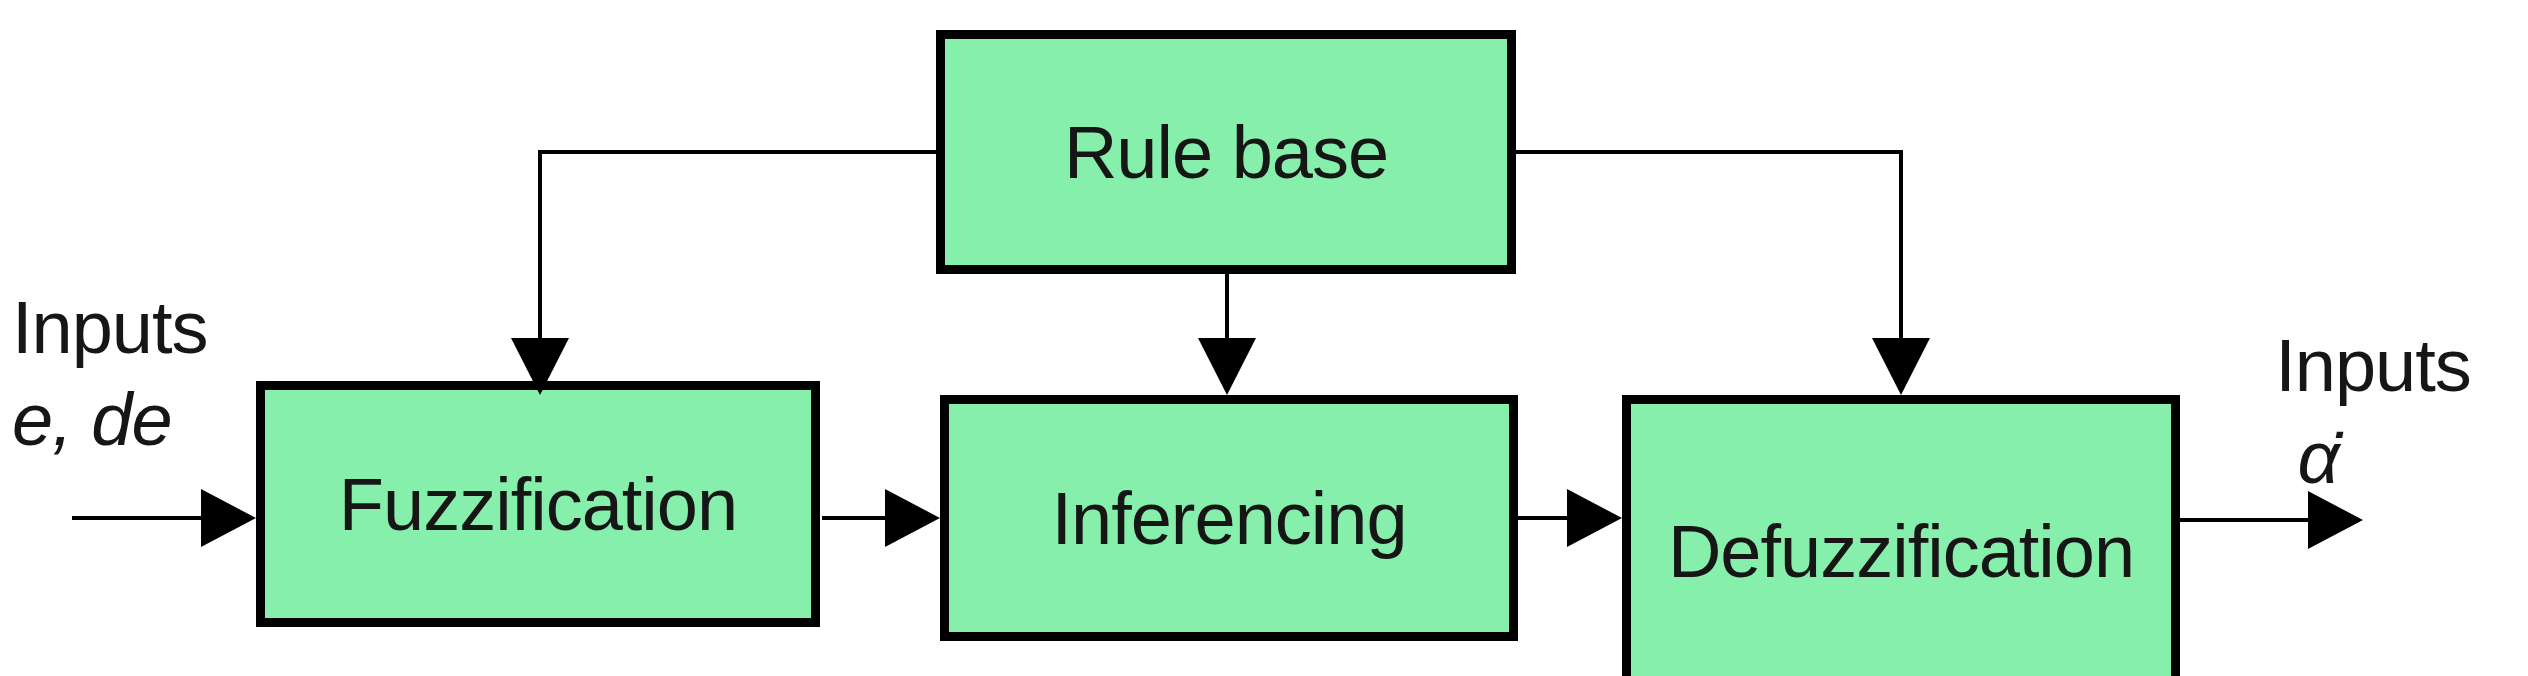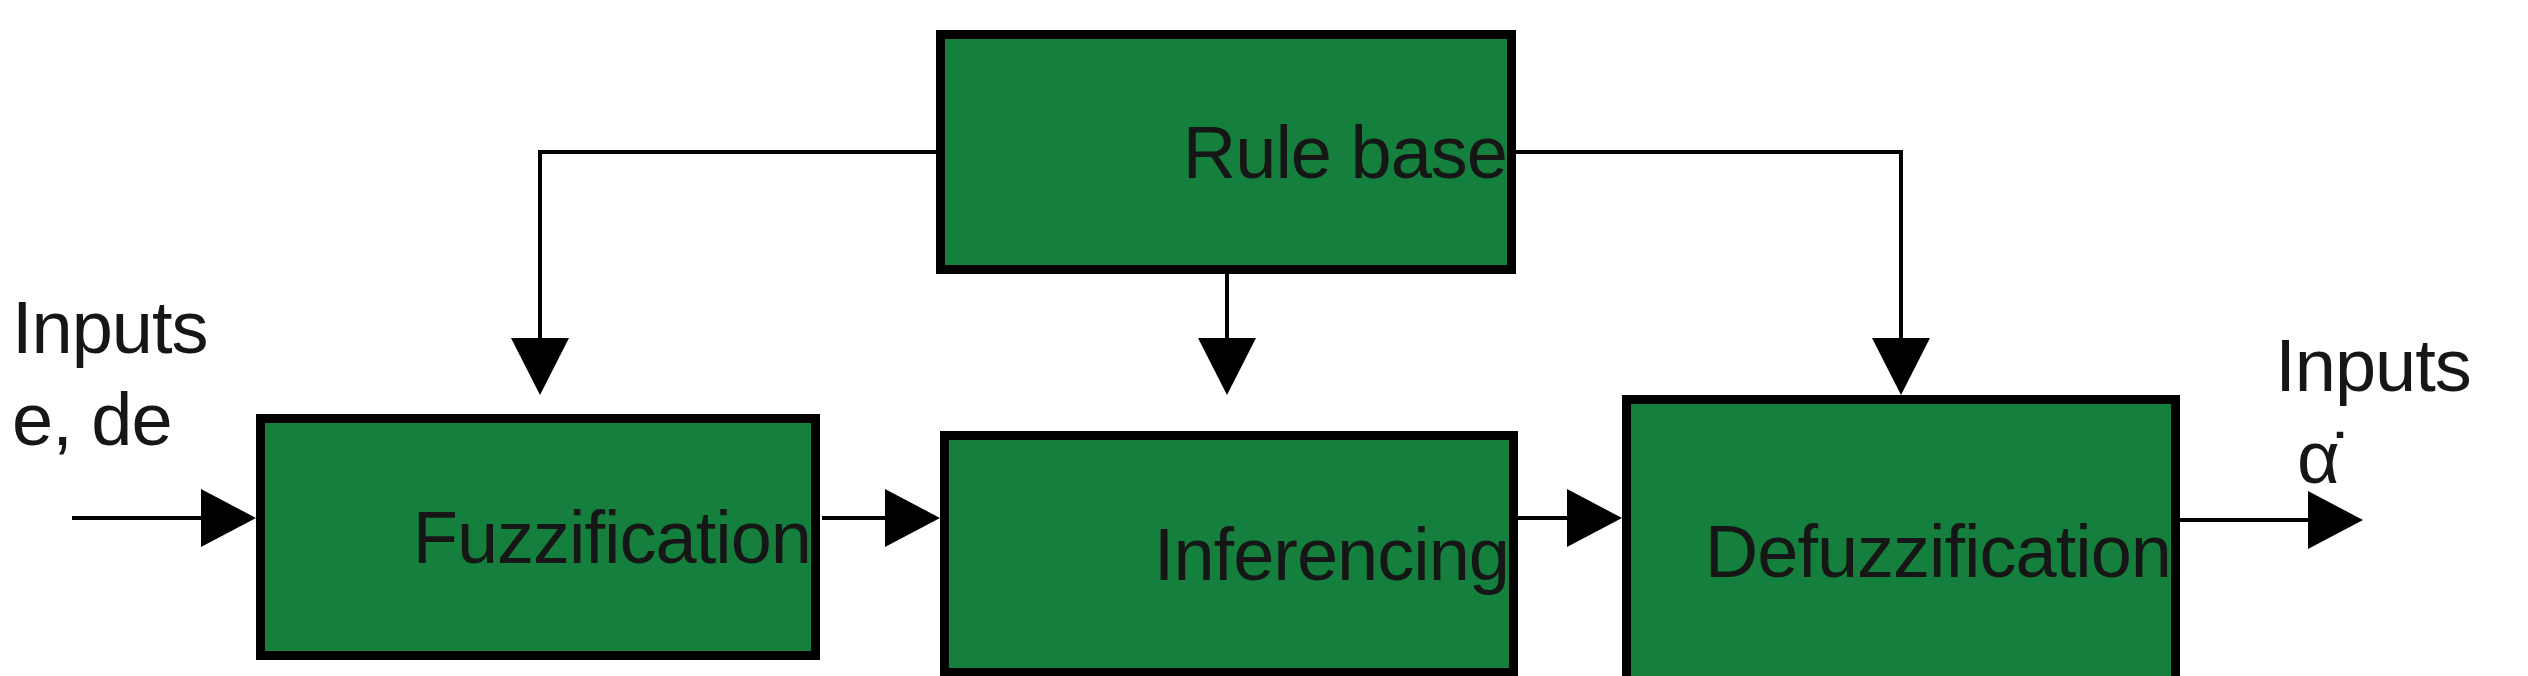--- a/index.html
+++ b/index.html
@@ -21,10 +21,10 @@
     position: absolute;
     box-sizing: border-box;
     border: 9px solid #000;
-    background: #15803d;
+    background: #86efac;
     display: flex;
     align-items: center;
-    justify-content: flex-end;
+    justify-content: center;
     font-size: 74px;
     letter-spacing: -1px;
     white-space: nowrap;

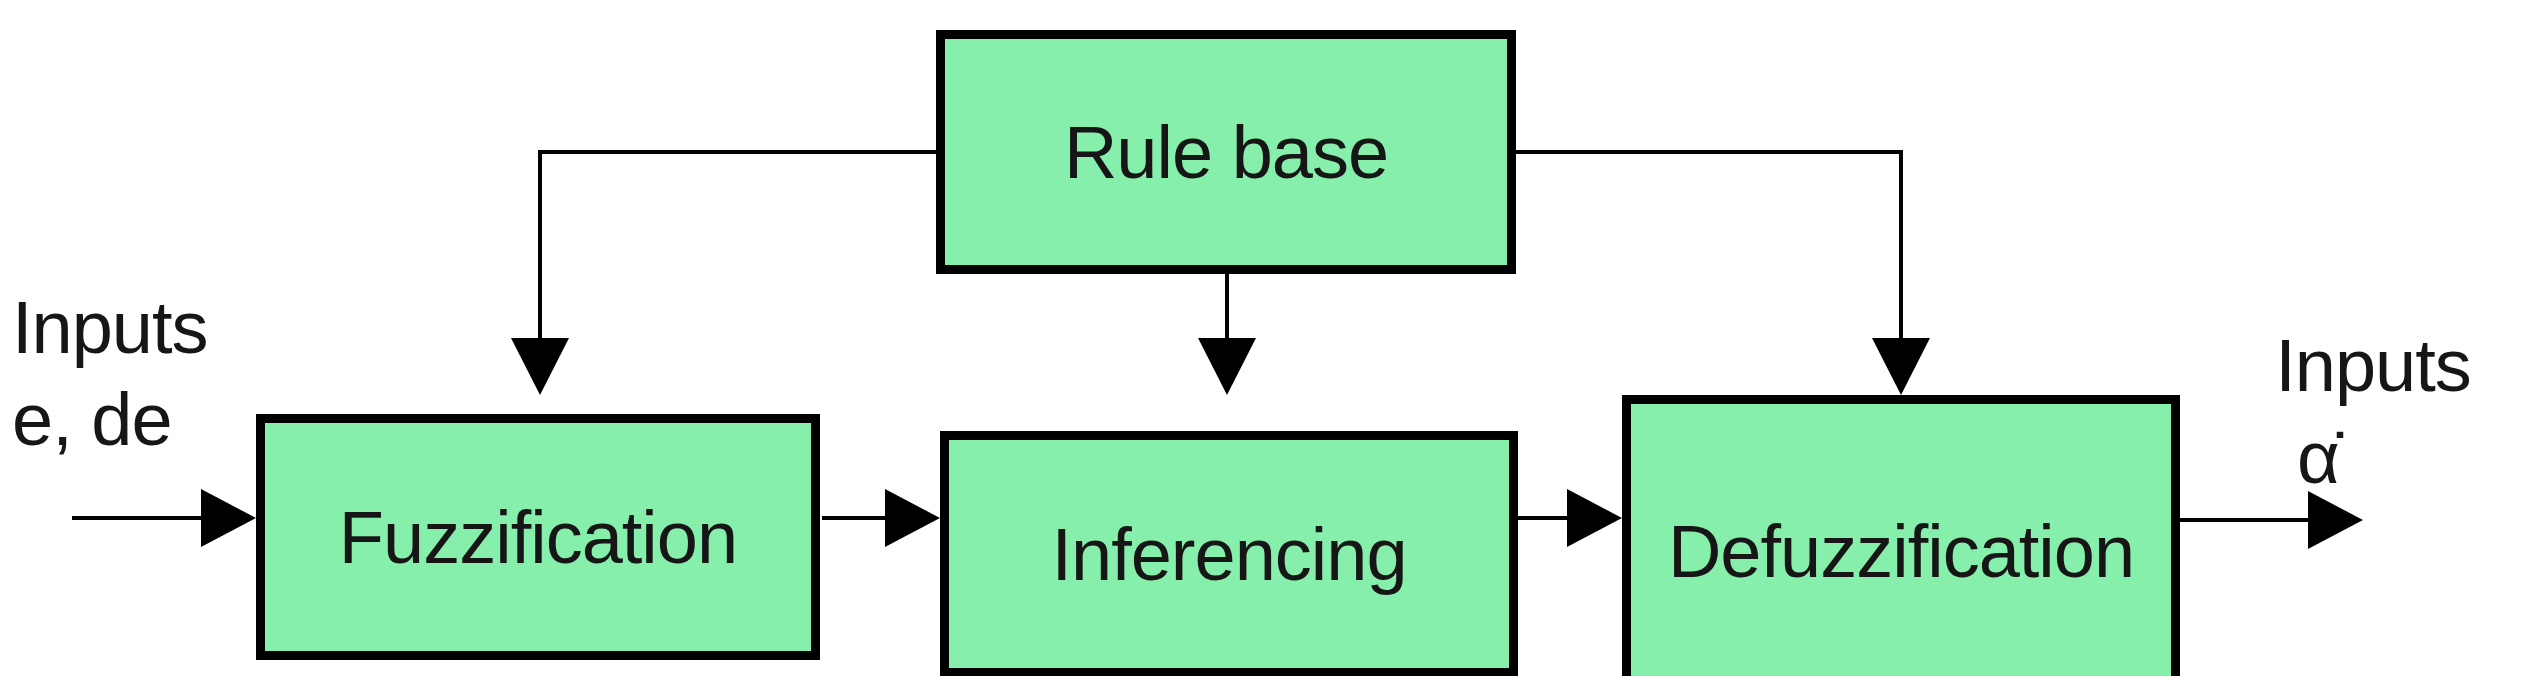--- a/index.html
+++ b/index.html
@@ -76,7 +76,7 @@
   }
   #inputs-label { left: 12px; top: 282px; text-align: left; }
   #output-label { left: 2258px; top: 320px; width: 230px; text-align: center; }
-  .italic { }
+  .italic { font-style: italic; }
   #output-symbol-line { padding-right: 110px; }
 </style>
 </head>

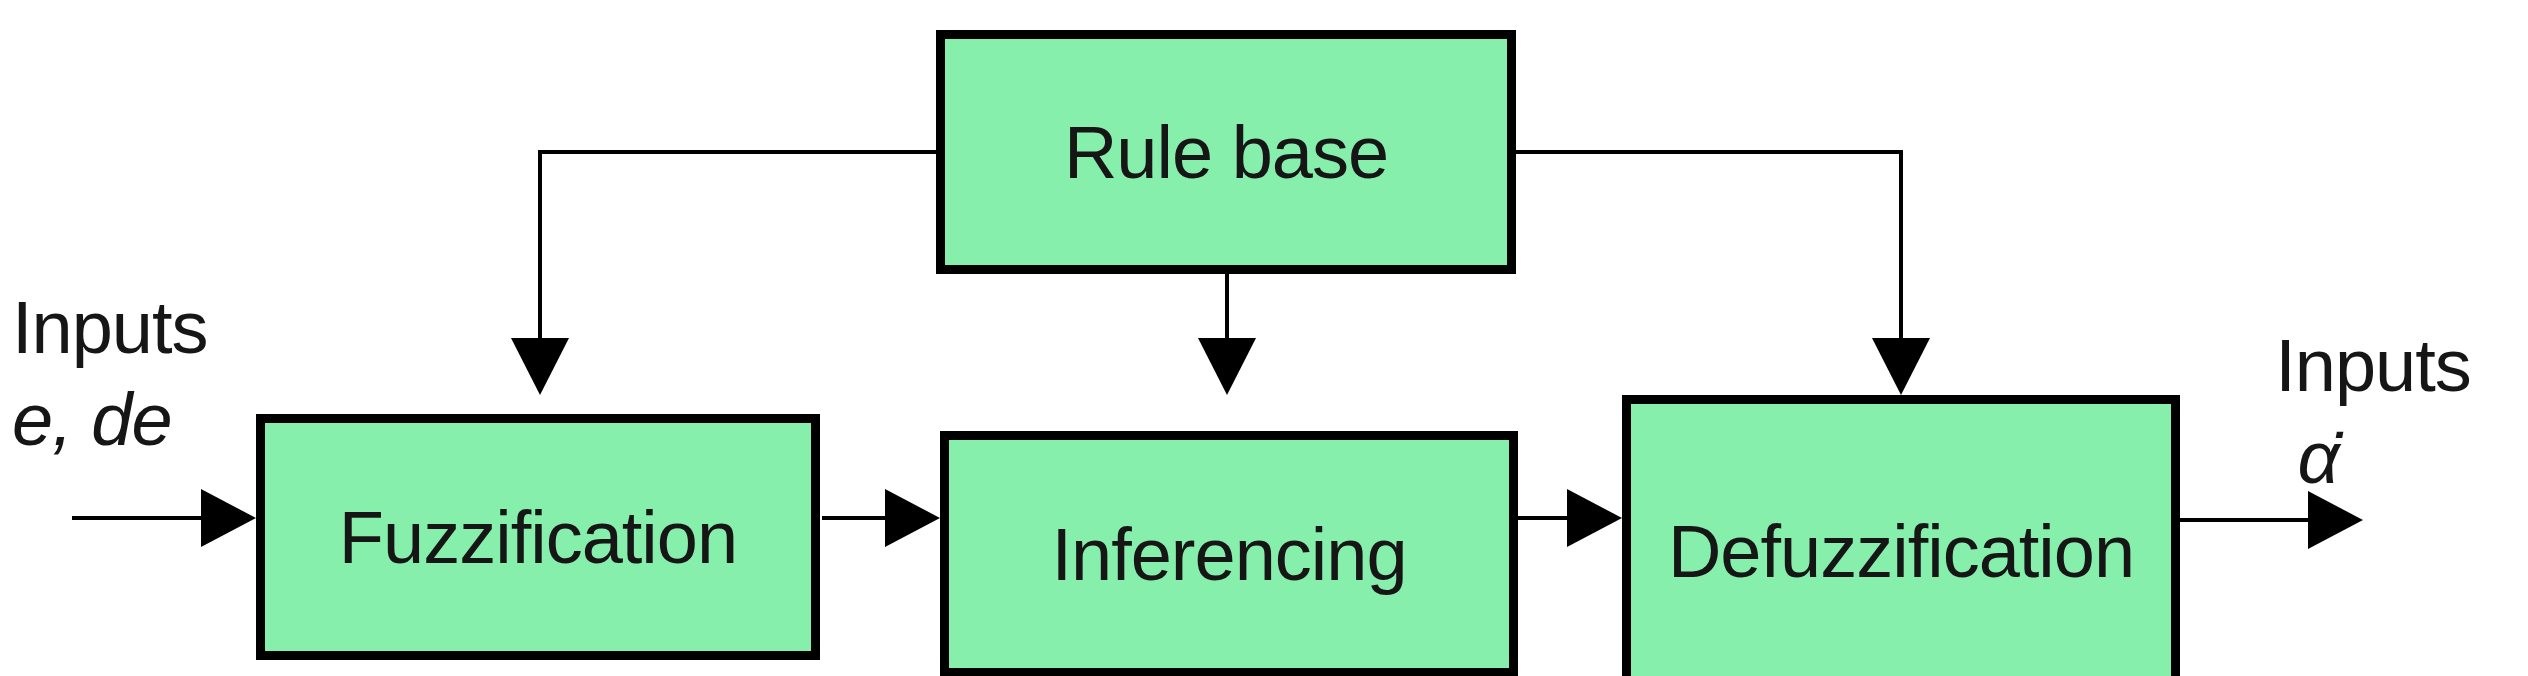--- a/index.html
+++ b/index.html
@@ -30,7 +30,7 @@
     white-space: nowrap;
   }
   #rule-base        { left: 936px;  top: 30px;  width: 580px; height: 244px; }
-  #fuzzification    { left: 256px;  top: 414px; width: 564px; height: 246px; }
+  #fuzzification    { left: 256px;  top: 381px; width: 564px; height: 246px; }
   #inferencing      { left: 940px;  top: 395px; width: 578px; height: 246px; margin-top: 36px; }
   #defuzzification  { left: 1622px; top: 395px; width: 558px; height: 313px; }
   

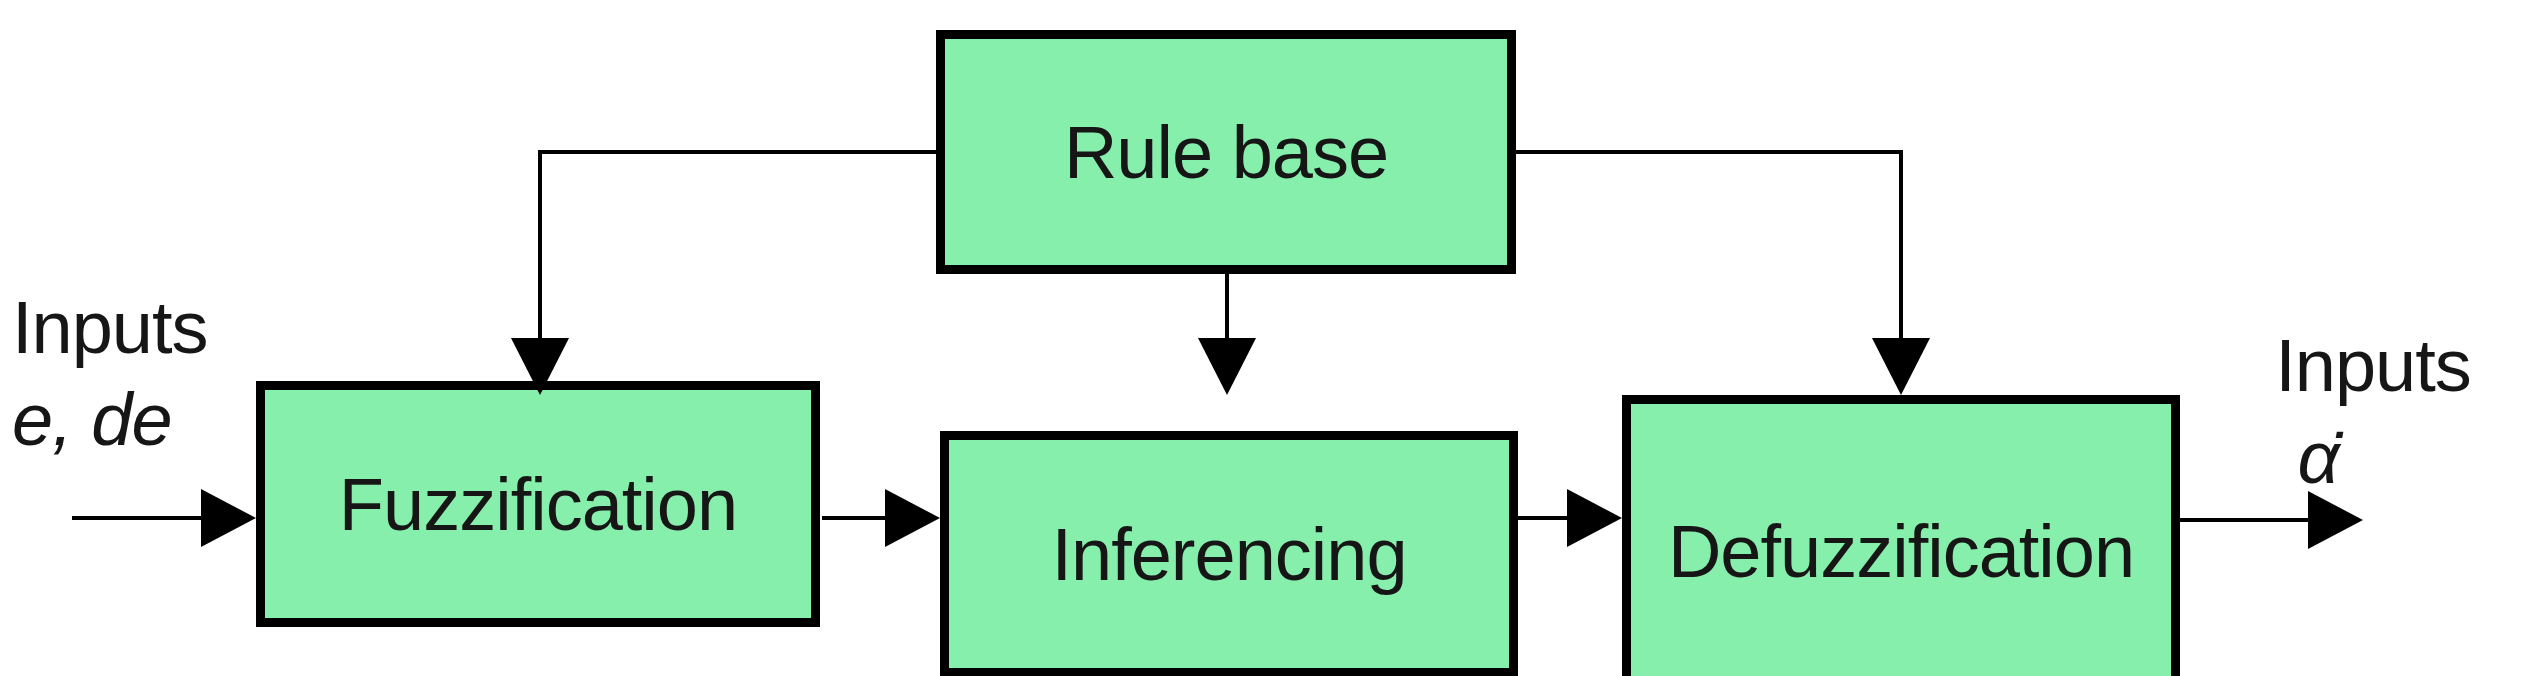--- a/index.html
+++ b/index.html
@@ -31,7 +31,7 @@
   }
   #rule-base        { left: 936px;  top: 30px;  width: 580px; height: 244px; }
   #fuzzification    { left: 256px;  top: 381px; width: 564px; height: 246px; }
-  #inferencing      { left: 940px;  top: 395px; width: 578px; height: 246px; margin-top: 36px; }
+  #inferencing      { left: 940px;  top: 395px; width: 578px; height: 246px; }
   #defuzzification  { left: 1622px; top: 395px; width: 558px; height: 313px; }
   
   .line { position: absolute; background: #000; }

